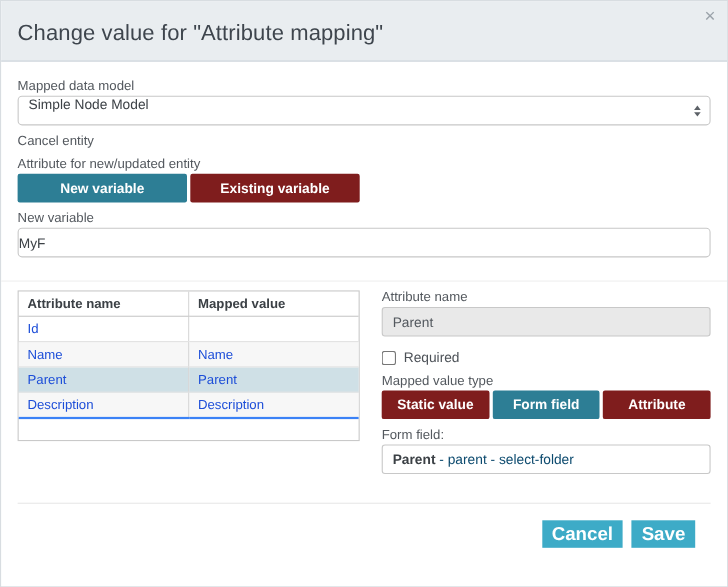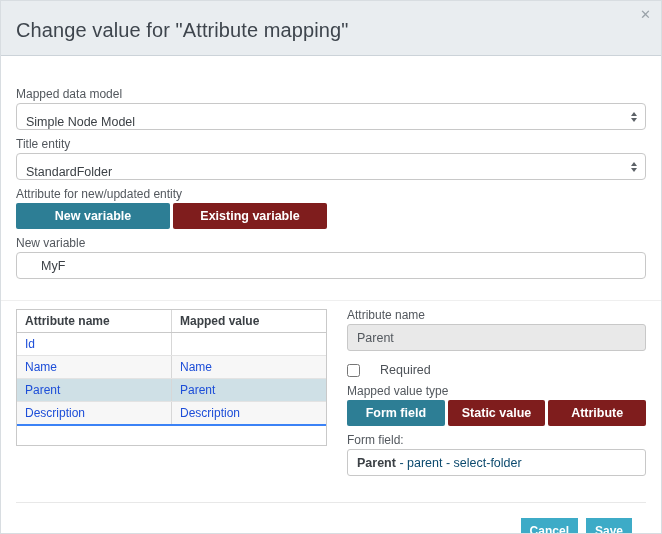--- a/index.html
+++ b/index.html
@@ -45,7 +45,7 @@
     color: #53585e;
     margin: 8px 0 2px;
   }
-  .field-label.first { margin-top: 32px; }
+  .field-label.first { margin-top: 16px; }
 
   .left-col-width { width: 311px; }
 

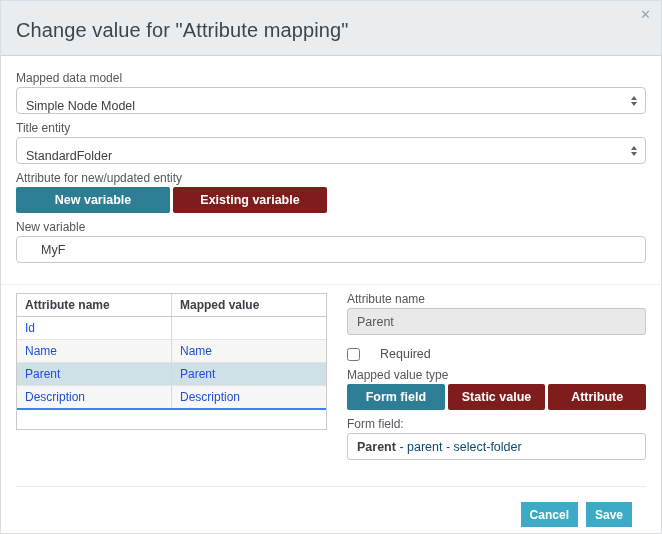--- a/index.html
+++ b/index.html
@@ -55,8 +55,8 @@
     height: 27px; width: 100%;
     border: 1px solid #c8c8c8; border-radius: 4px;
     background: #fff;
-    display: flex; align-items: center;
-    padding: 10px 22px 0 9px;
+    display: flex; 
+    padding: 0 22px 0 9px;
     font-size: 12.5px; color: #3c4146;
     cursor: pointer;
   }

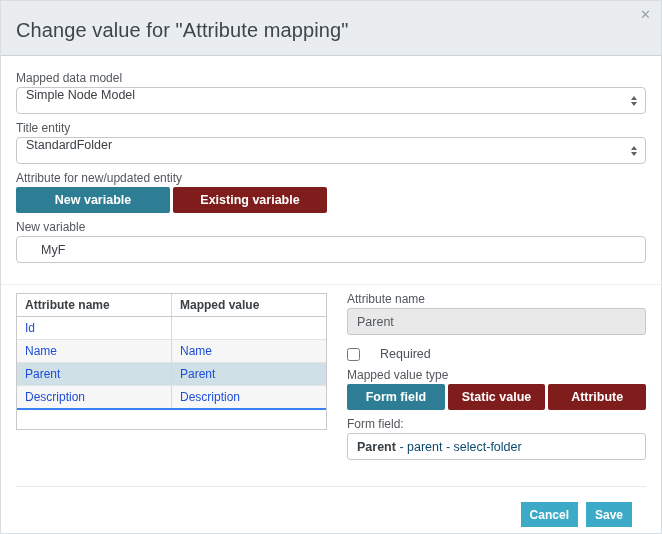--- a/index.html
+++ b/index.html
@@ -202,7 +202,7 @@
         </span>
     </div>
 
-    <label class="field-label">Title entity</label>
+    <label class="field-label">Cancel entity</label>
     <div class="select left-col-width">
       <span>StandardFolder</span>
       <span class="stepper">

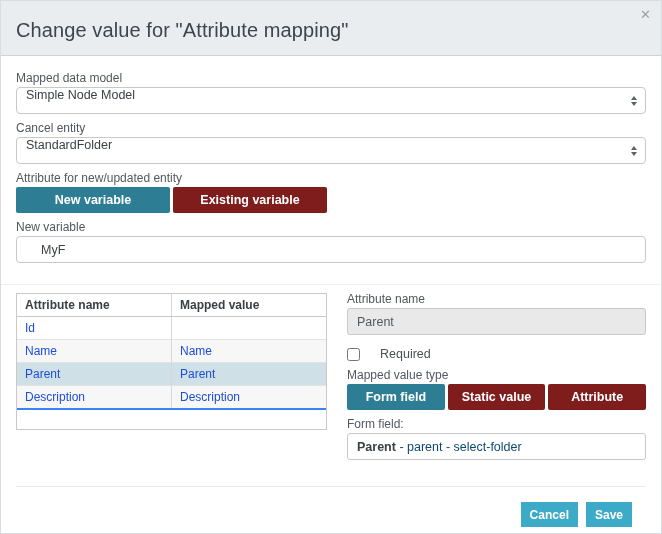--- a/index.html
+++ b/index.html
@@ -203,13 +203,6 @@
     </div>
 
     <label class="field-label">Cancel entity</label>
-    <div class="select left-col-width">
-      <span>StandardFolder</span>
-      <span class="stepper">
-          <span class="up"></span>
-          <span class="down"></span>
-        </span>
-    </div>
 
     <label class="field-label">Attribute for new/updated entity</label>
     <div class="btn-group left-col-width">

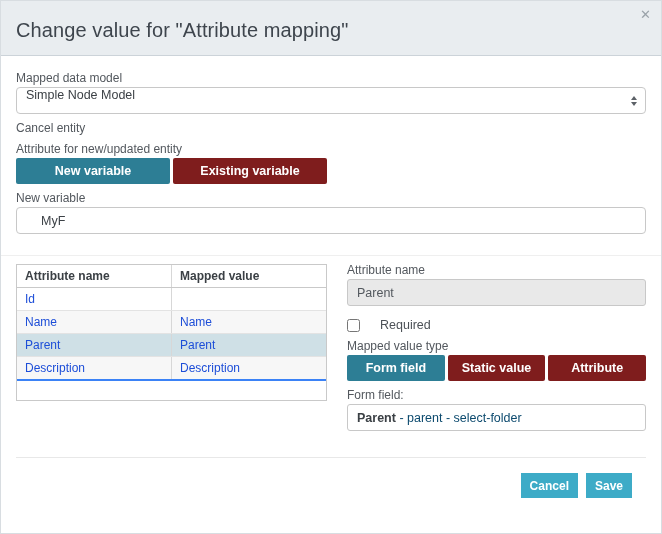--- a/index.html
+++ b/index.html
@@ -92,7 +92,7 @@
   .text-input {
     width: 100%; height: 27px;
     border: 1px solid #c8c8c8; border-radius: 4px;
-    padding: 0 24px; font-size: 12.5px; color: #3c4146;
+    padding: 0 0; font-size: 12.5px; color: #3c4146;
     font-family: inherit;
     outline: none;
   }

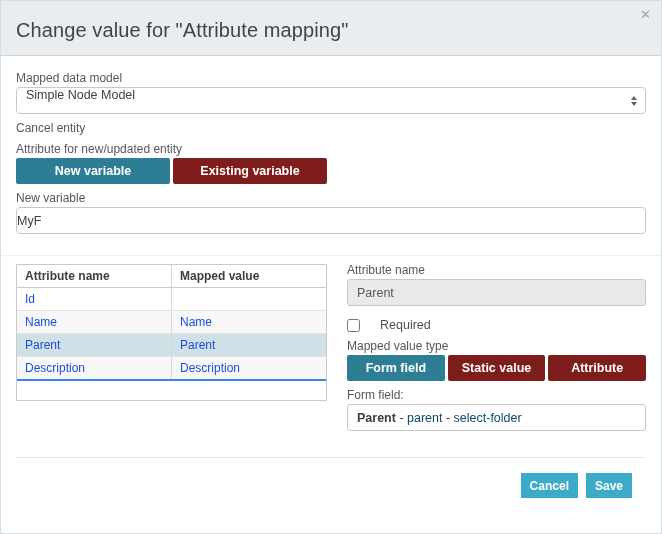--- a/index.html
+++ b/index.html
@@ -143,7 +143,7 @@
     font-size: 12.5px; color: #53585e;
   }
   .checkbox-row {
-    display: flex; align-items: center; gap: 20px;
+    display: flex; align-items: center; gap: 7px;
     margin: 12px 0 2px;
     font-size: 12.5px; color: #4c5157;
   }

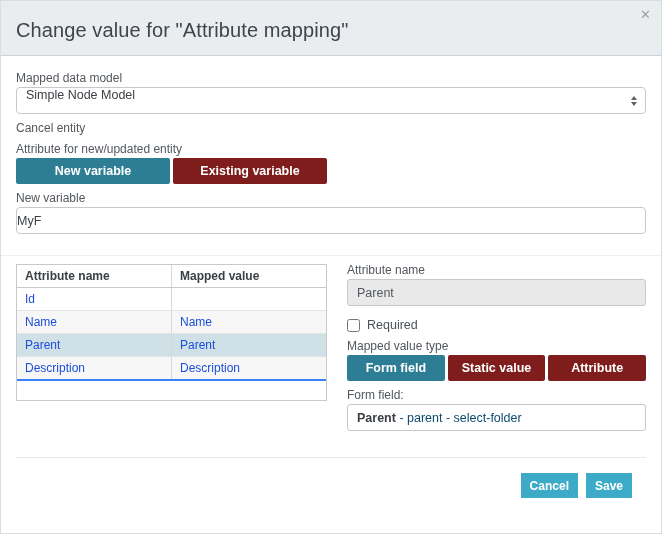--- a/index.html
+++ b/index.html
@@ -261,8 +261,8 @@
 
         <label class="field-label">Mapped value type</label>
         <div class="btn-group">
+          <button class="seg-btn">Static value</button>
           <button class="seg-btn active">Form field</button>
-          <button class="seg-btn">Static value</button>
           <button class="seg-btn">Attribute</button>
         </div>
 

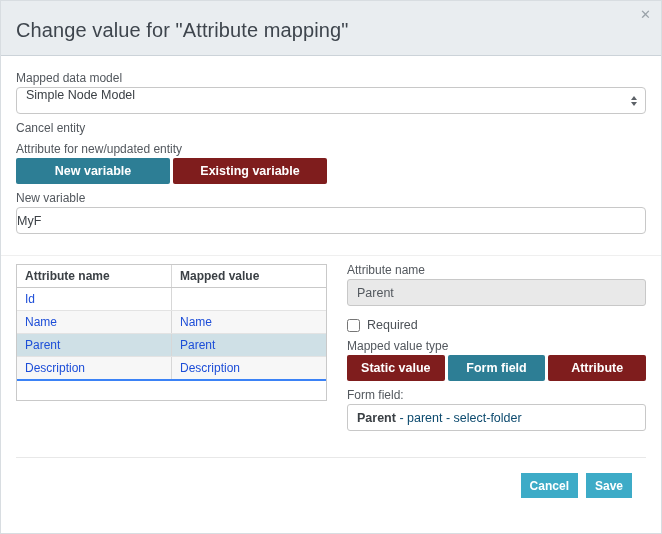--- a/index.html
+++ b/index.html
@@ -175,7 +175,7 @@
     height: 25px;
     border: none; border-radius: 0;
     background: #3dabc7; color: #fff;
-    font-size: 12px; font-weight: 700;
+    font-size: 17px; font-weight: 700;
     font-family: inherit;
     padding: 0 9px;
     cursor: pointer;

